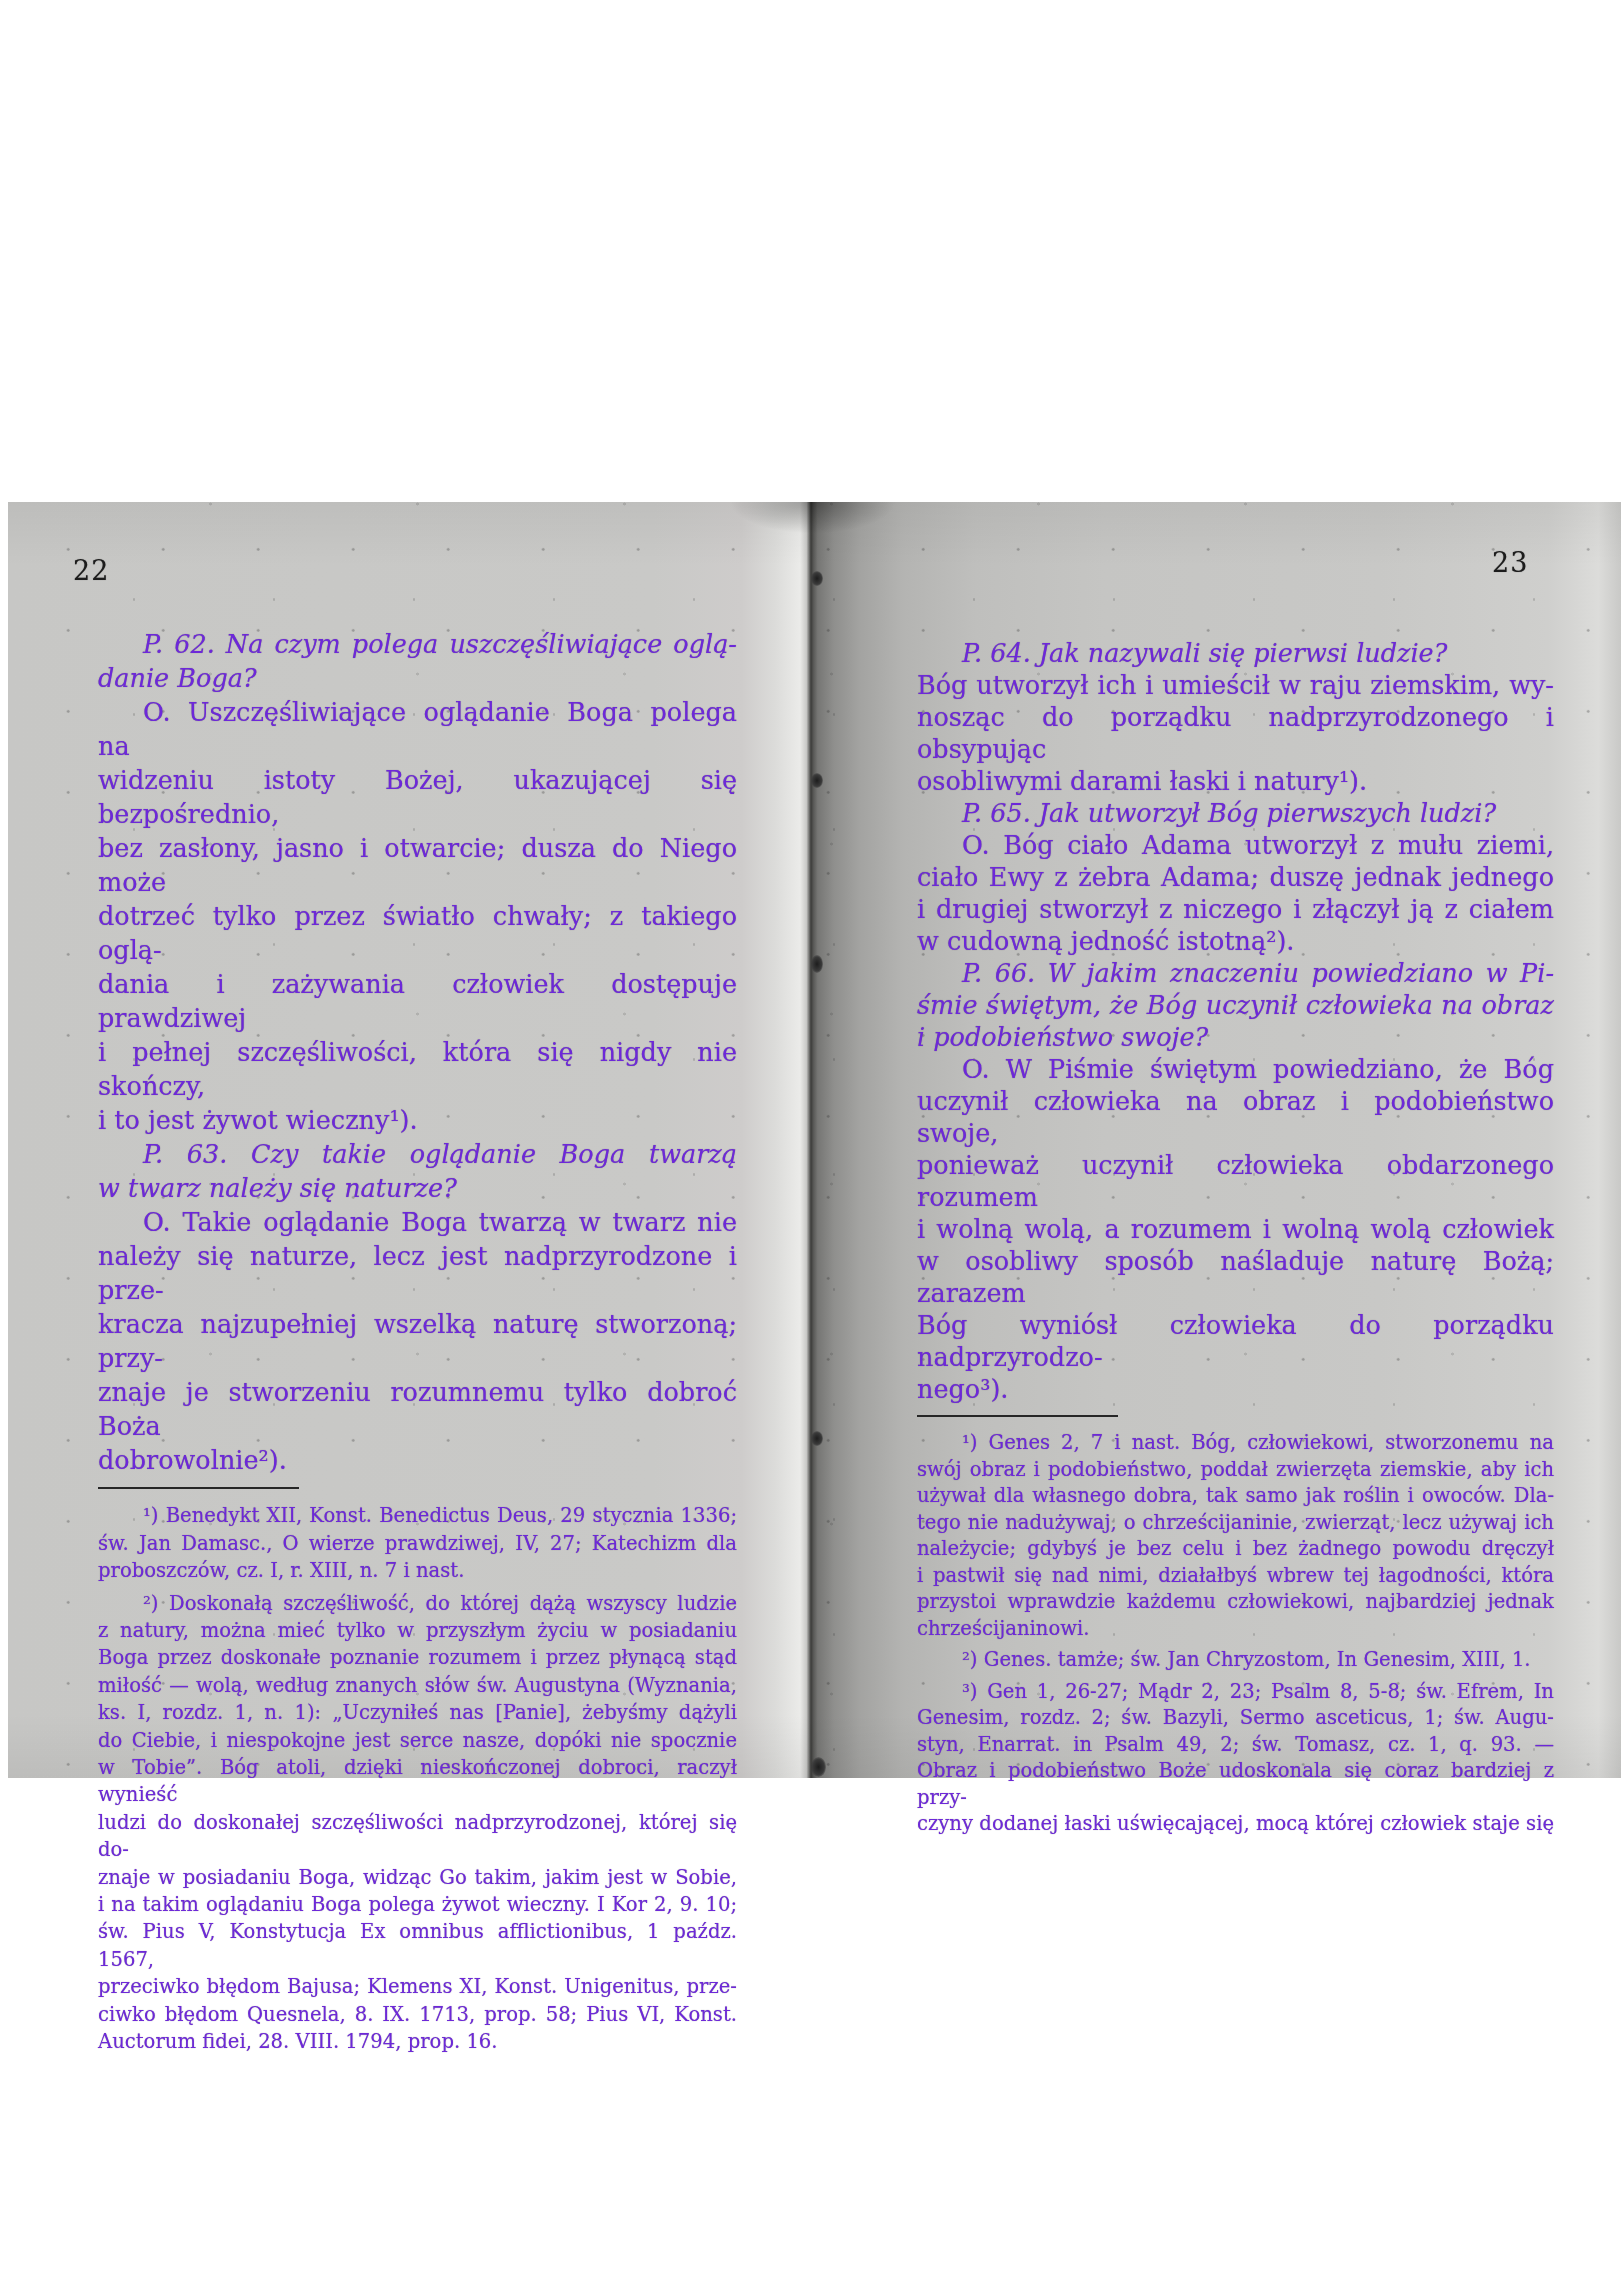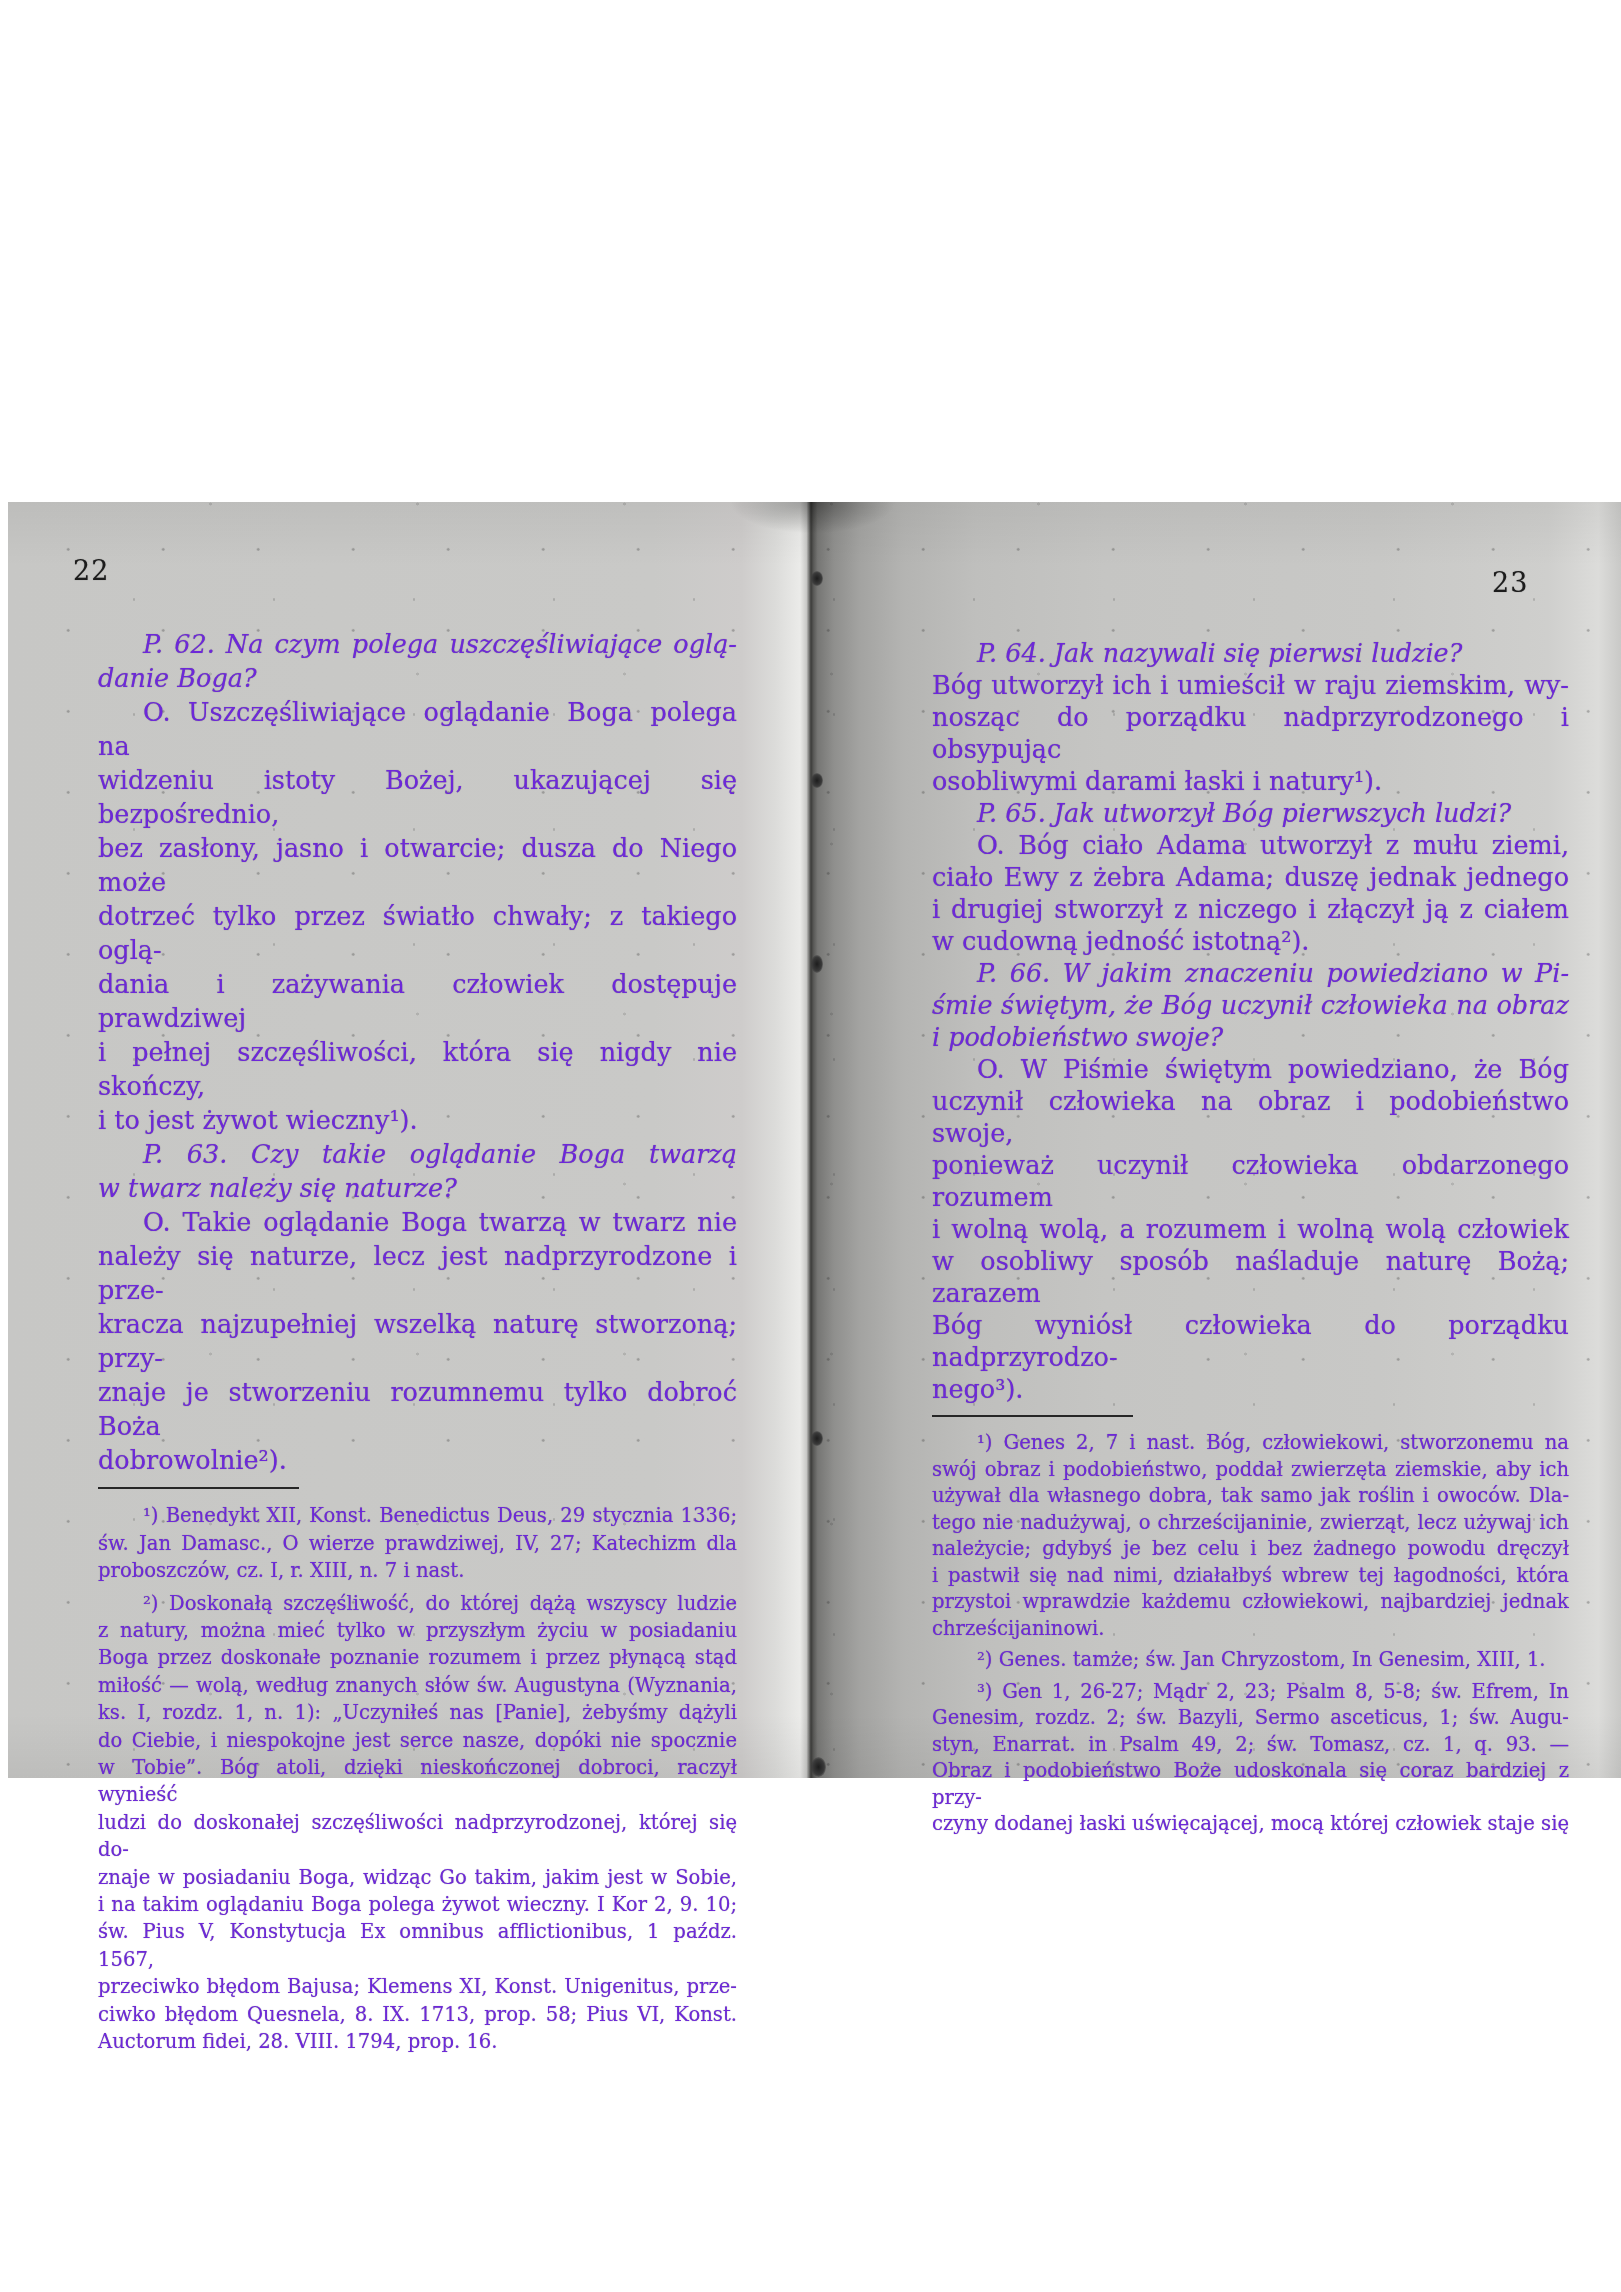--- a/index.html
+++ b/index.html
@@ -73,7 +73,7 @@
 
 <div class="pagenum" style="left:73px; top:555px;">22</div>
 
-<div class="pagenum" style="left:1492px; top:567px;">23</div>
+<div class="pagenum" style="left:1492px; top:547px;">23</div>
 
 <div class="col col-left">
     <div class="block question">

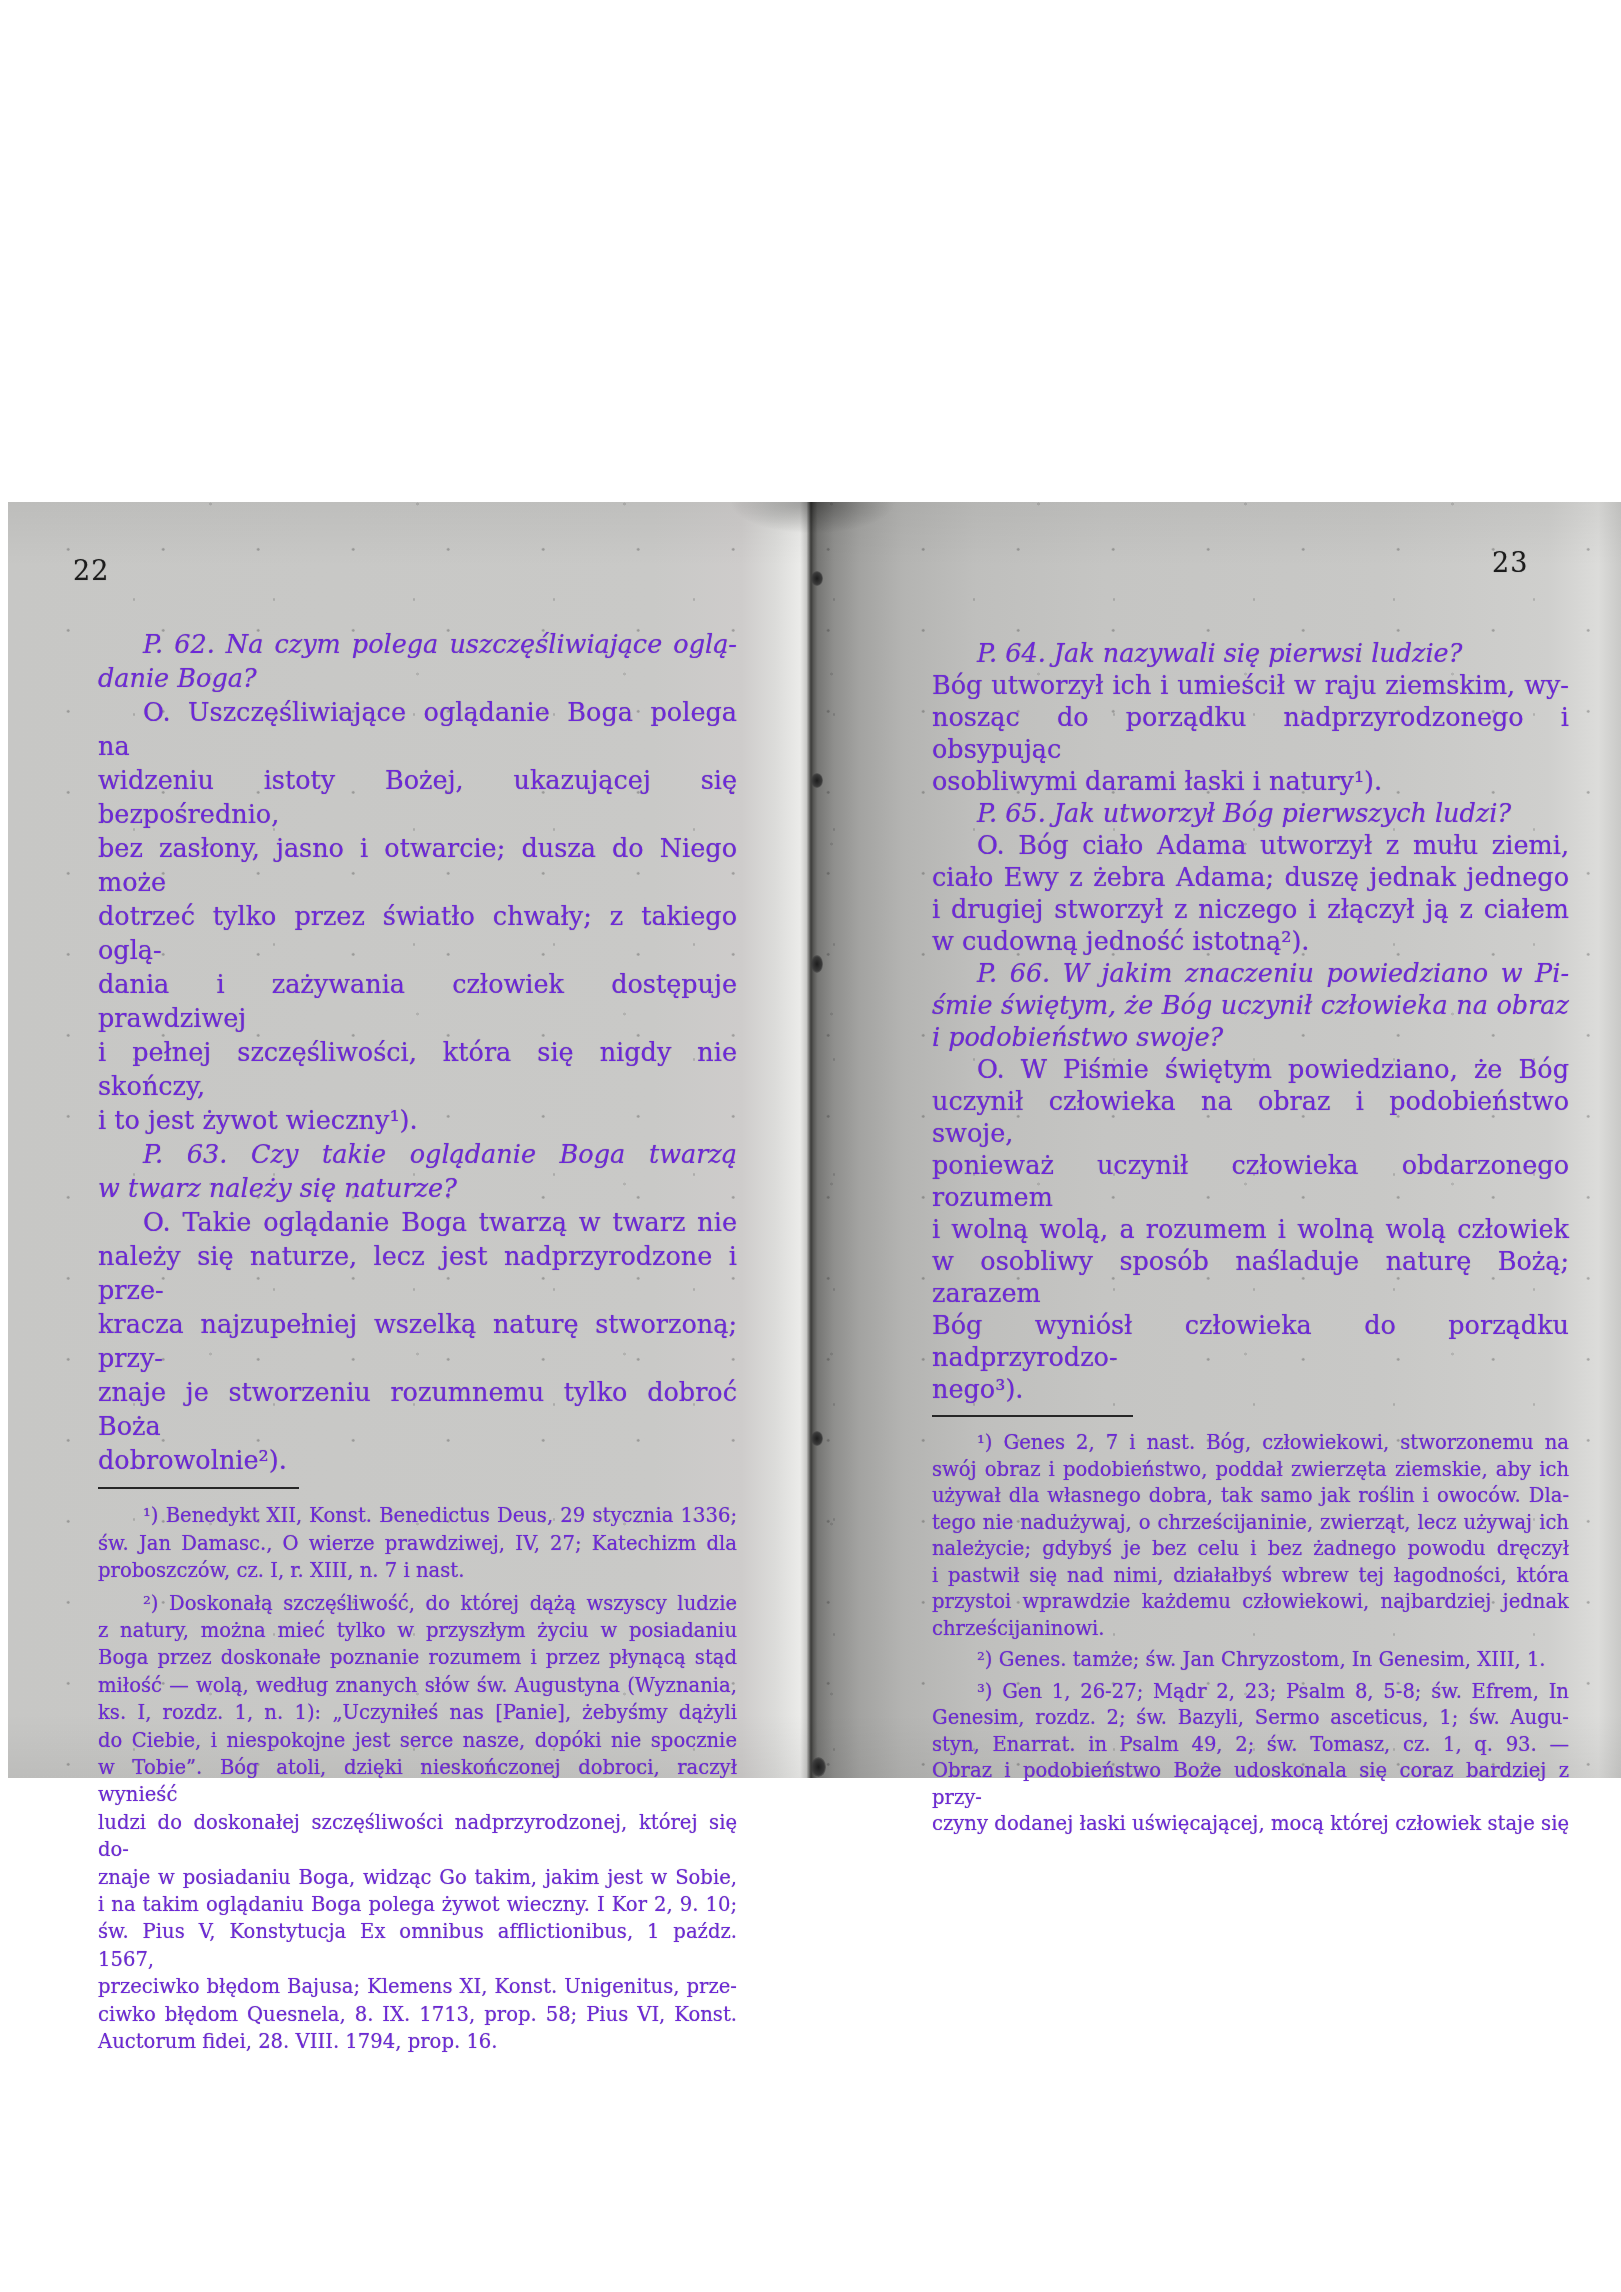--- a/index.html
+++ b/index.html
@@ -46,7 +46,7 @@
   }
   .col { position:absolute; color:#6d28d9; text-shadow:0 0 1px rgba(25,25,25,0.42); }
   .col-left  { left:98px; top:627px; width:639px; }
-  .col-right { left:917px; top:637px; width:637px;margin-left:15px; }
+  .col-right { left:917px; top:637px; width:637px; }
   .line { font-size:25.5px; line-height:34px; }
   .col-right .line { line-height:32px; }
   .block.question .line { font-style:italic; }

